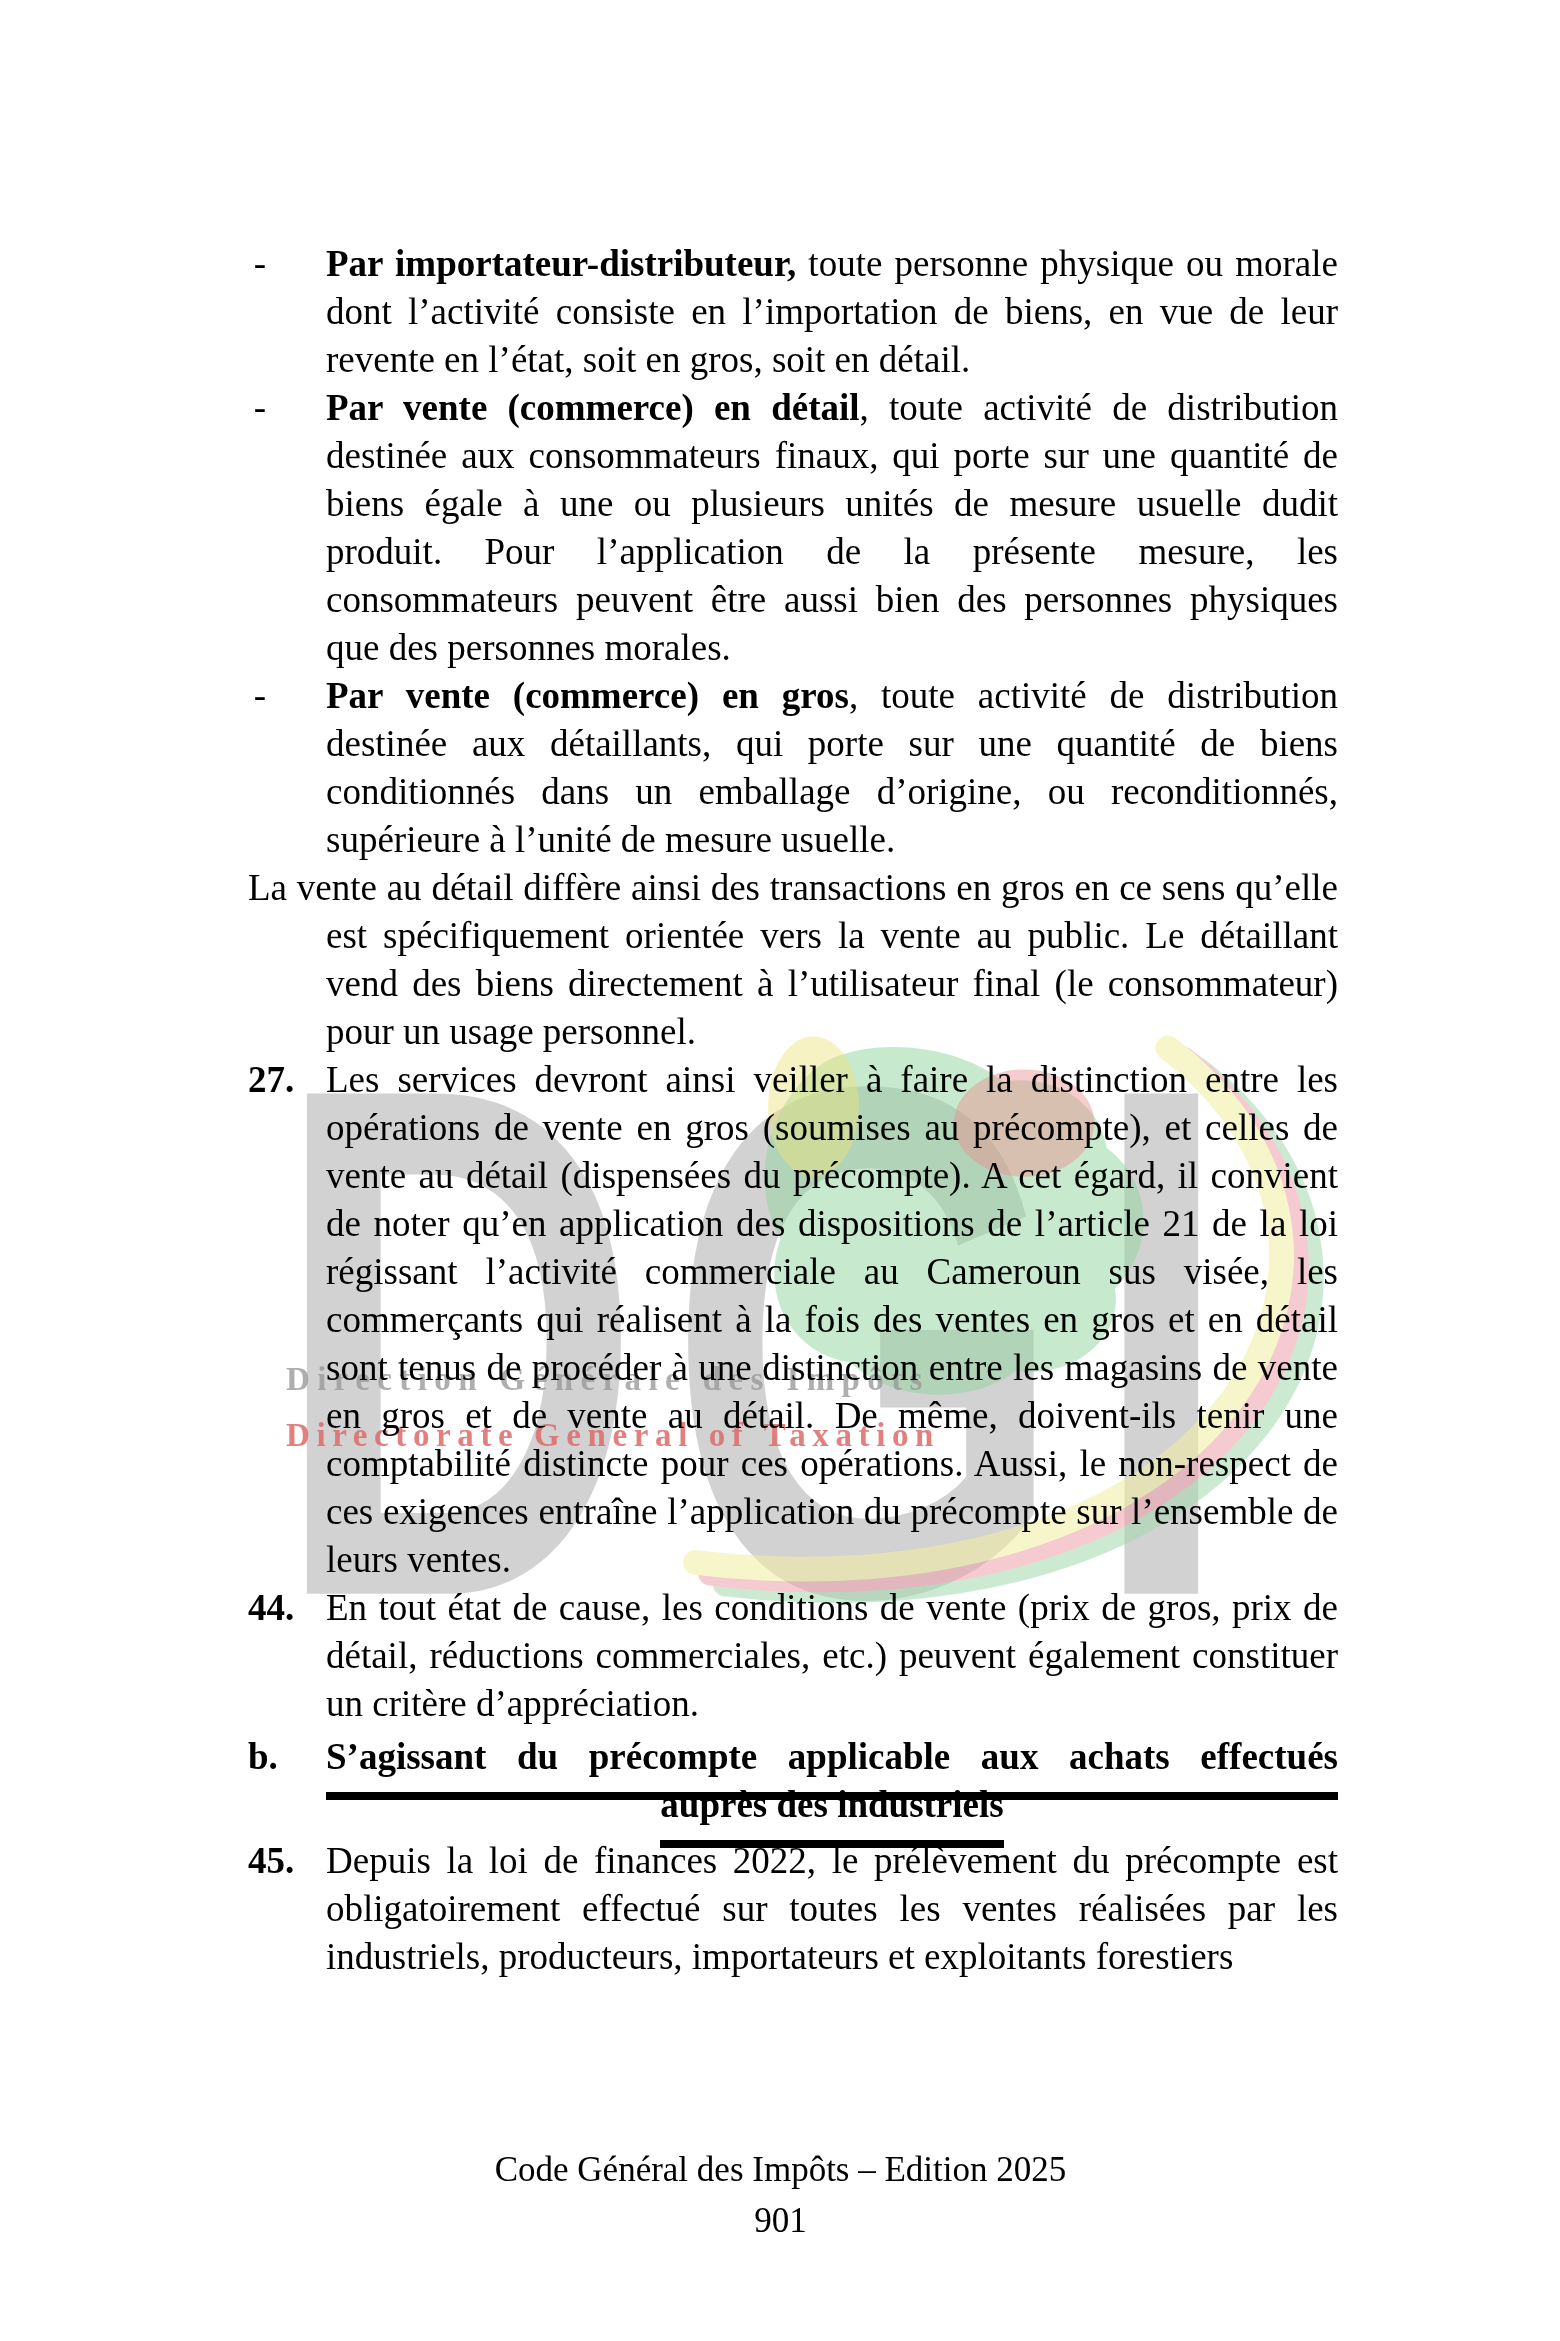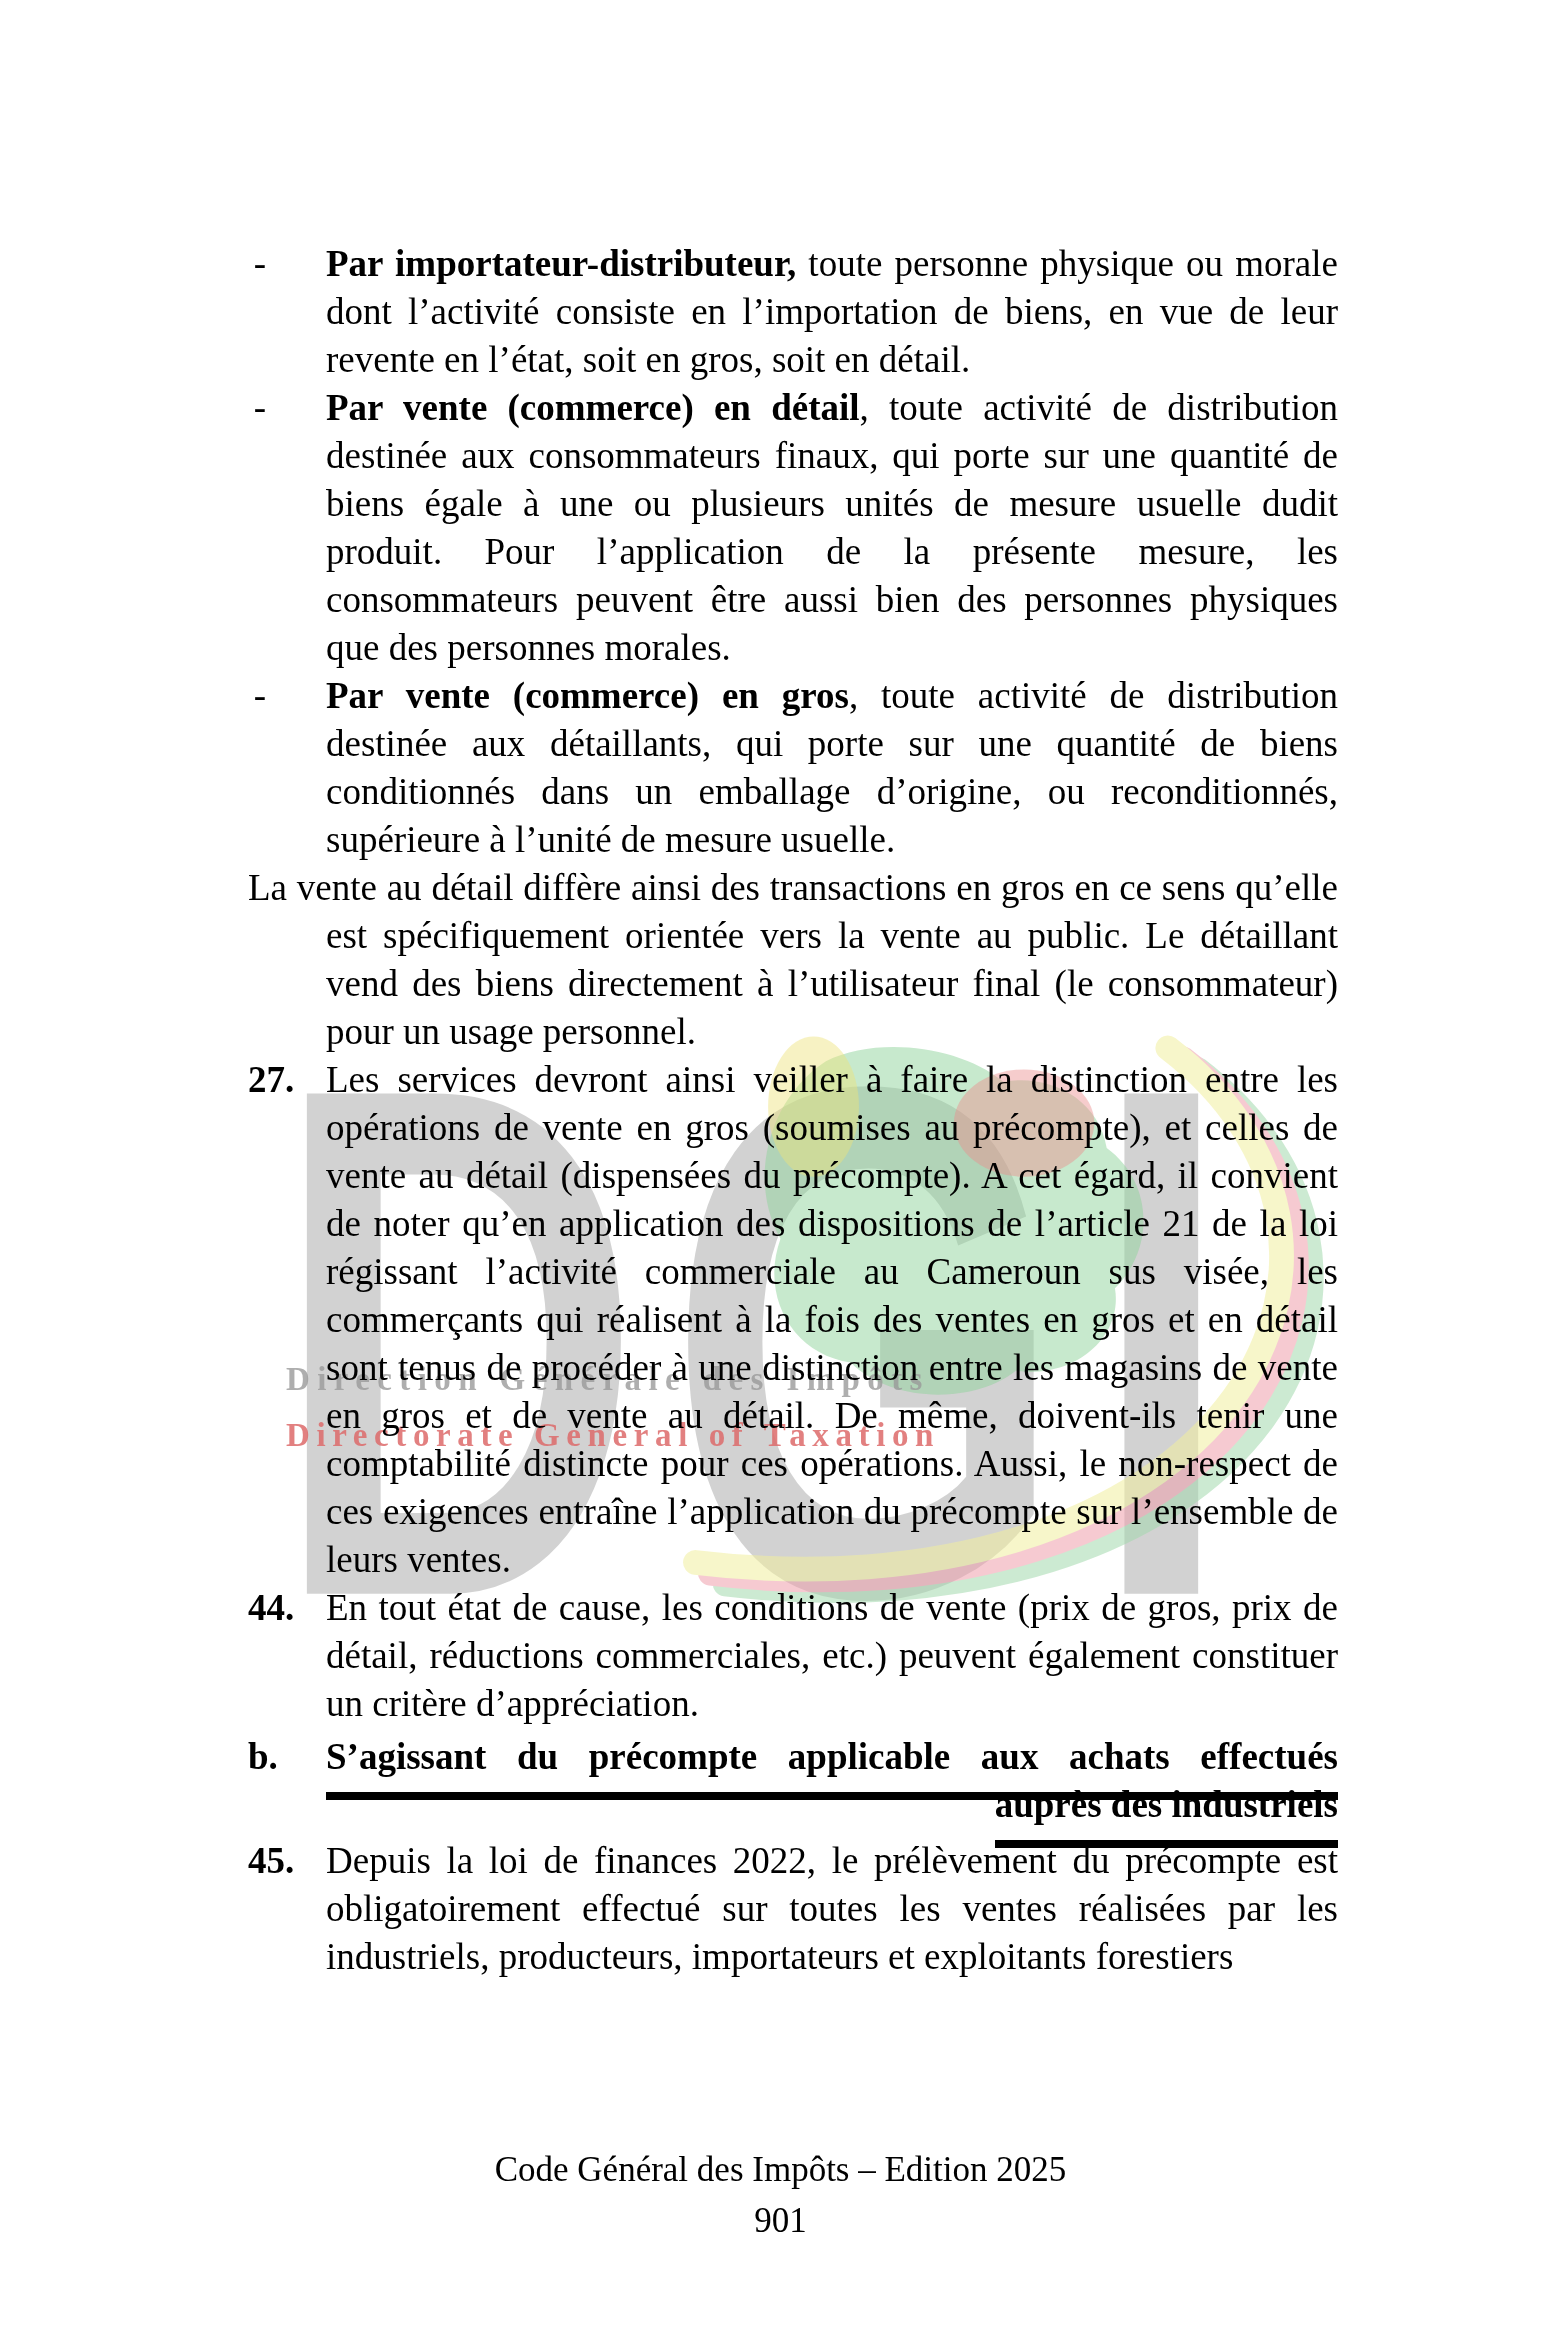--- a/index.html
+++ b/index.html
@@ -29,7 +29,7 @@
   .outdent{padding-left:78px;text-indent:-78px;}
   .heading{position:relative;padding-left:78px;font-weight:bold;margin:5px 0 8.3px;}
   .hline1{text-align:justify;text-align-last:justify;}
-  .hline2{text-align:right;}
+  .hline2{text-align:center;}
   .hu{border-bottom:8.3px solid #000;padding-bottom:15px;}
   
   .footer{

